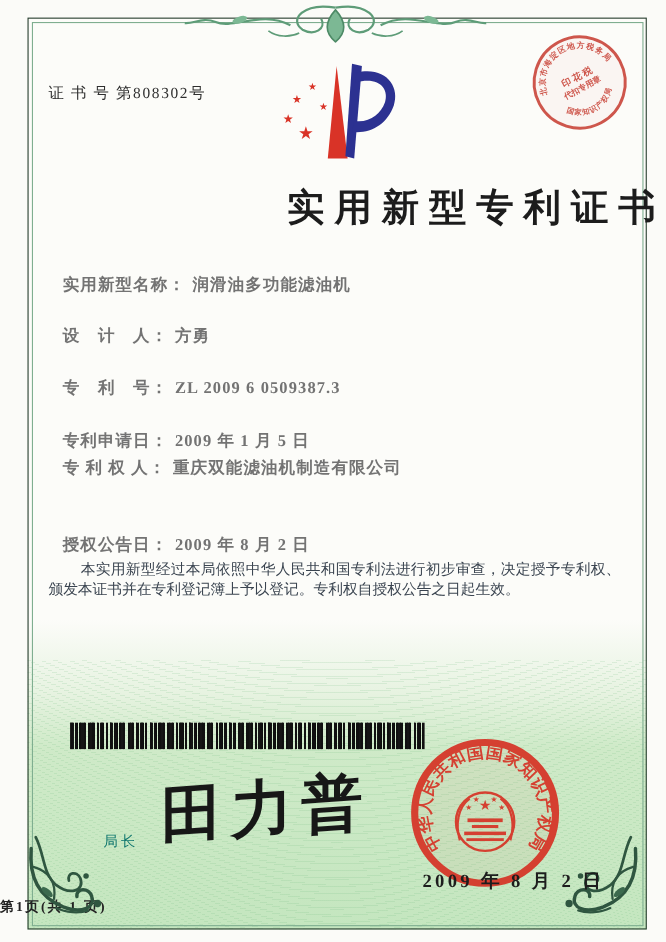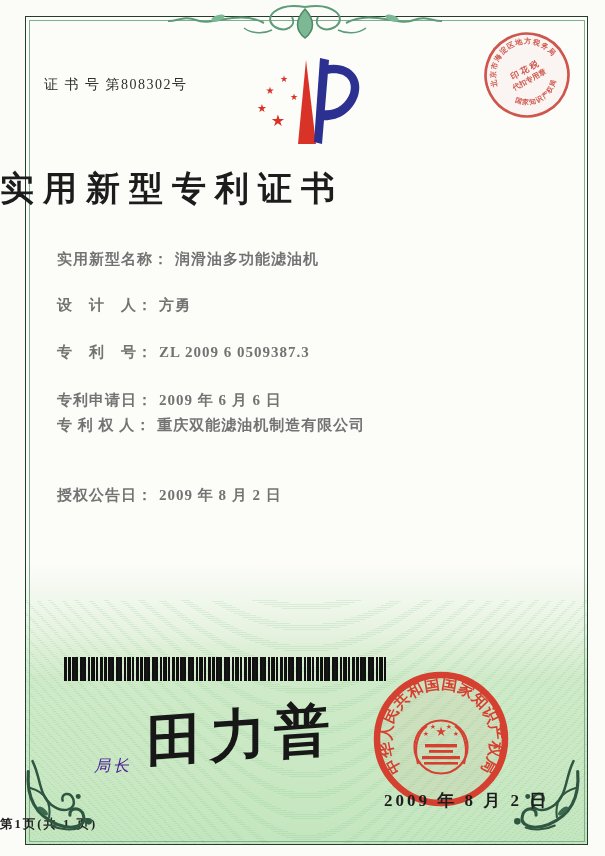--- a/index.html
+++ b/index.html
@@ -30,7 +30,7 @@
     letter-spacing:1.5px;color:#2e2e2e;
   }
   .title{
-    left:0;top:166px;width:100%;text-align:left;
+    left:0;top:166px;width:100%;text-align:right;
     font-size:34px;font-weight:bold;letter-spacing:9px;color:#1c1c1c;
   }
   .field-row{left:57px;font-size:15px;font-weight:600;color:#737373;letter-spacing:1px;}

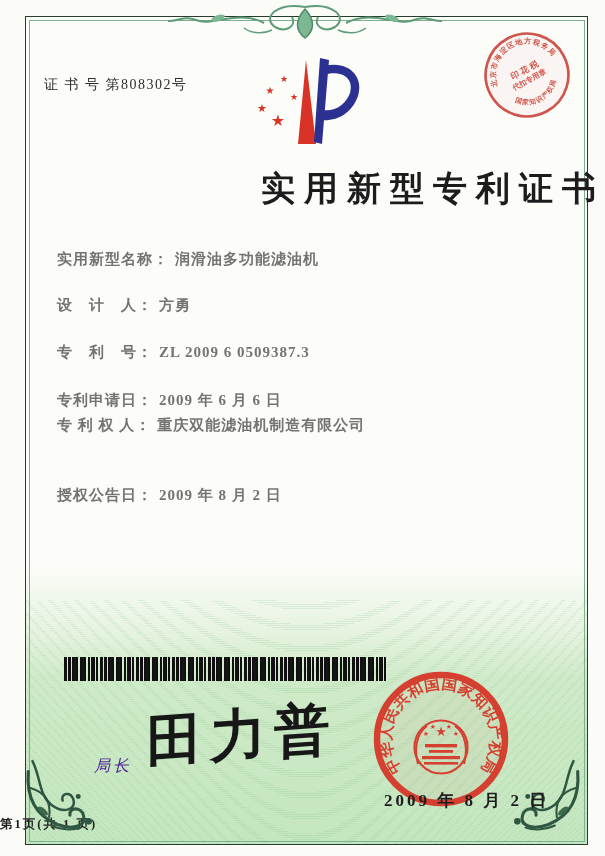--- a/index.html
+++ b/index.html
@@ -159,7 +159,7 @@
     <span>专　利　号：</span><span class="val">ZL 2009 6 0509387.3</span>
   </div>
   <div class="abs field-row" style="top:391px;">
-    <span>专利申请日：</span><span class="val">2009 年 6 月 6 日</span>
+    <span>专利申请日：</span><span class="val">2009 年 1 月 5 日</span>
   </div>
   <div class="abs field-row" style="top:416px;">
     <span>专 利 权 人：</span><span class="val">重庆双能滤油机制造有限公司</span>

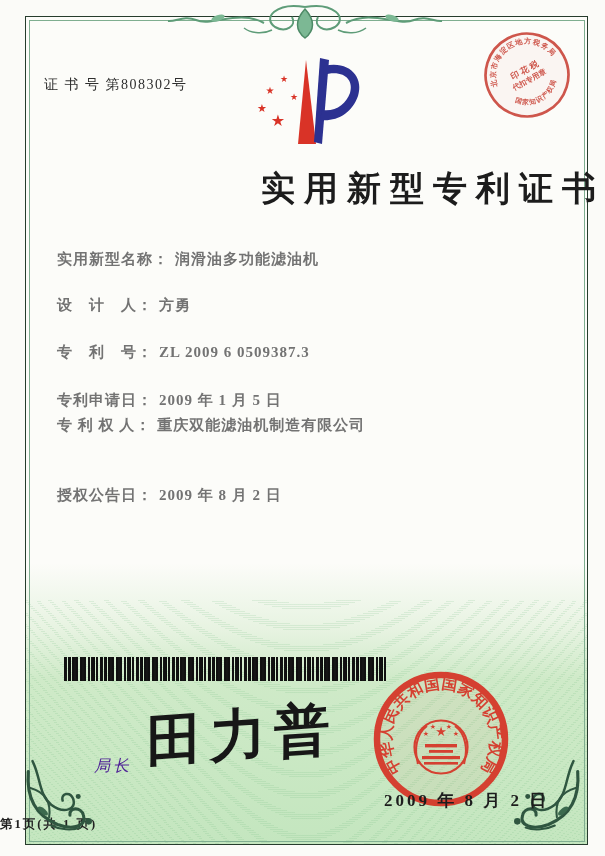--- a/index.html
+++ b/index.html
@@ -169,6 +169,7 @@
   </div>
 
   <div class="abs paras">
+    <p>本实用新型经过本局依照中华人民共和国专利法进行初步审查，决定授予专利权、颁发本证书并在专利登记簿上予以登记。专利权自授权公告之日起生效。</p>
   </div>
 
   <div class="abs barcode"></div>

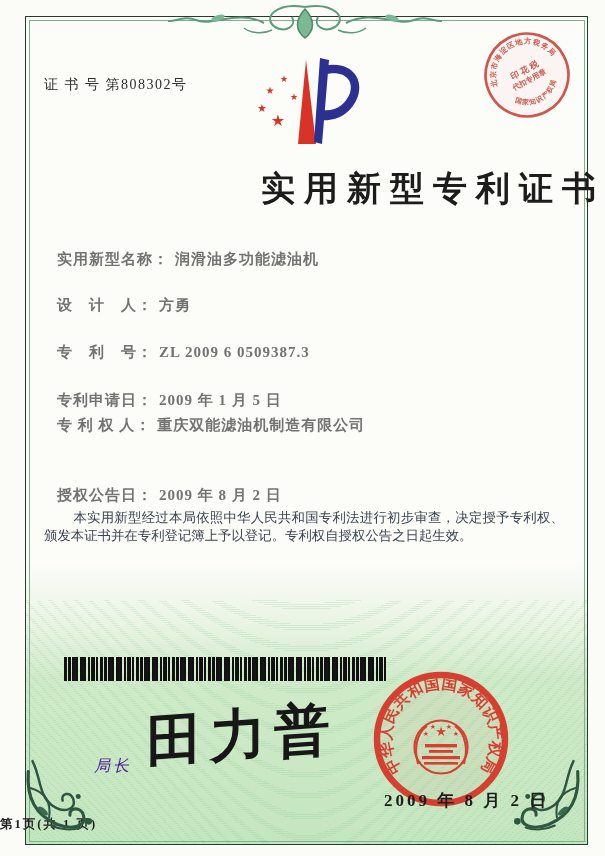--- a/index.html
+++ b/index.html
@@ -47,7 +47,7 @@
       repeating-linear-gradient(90deg,#151515 0 3px,transparent 3px 9px),
       repeating-linear-gradient(90deg,#0c0c0c 0 1px,transparent 1px 6px);
   }
-  .director-label{left:94px;top:756px;font-size:16px;color:#4c1d95;letter-spacing:3px;font-style:italic;}
+  .director-label{left:94px;top:756px;font-size:13px;color:#0f766e;letter-spacing:3px;}
   .signature{
     left:146px;top:698px;font-size:56px;font-weight:bold;color:#171717;
     letter-spacing:8px;transform:rotate(-4deg) skewX(-4deg);white-space:nowrap;

